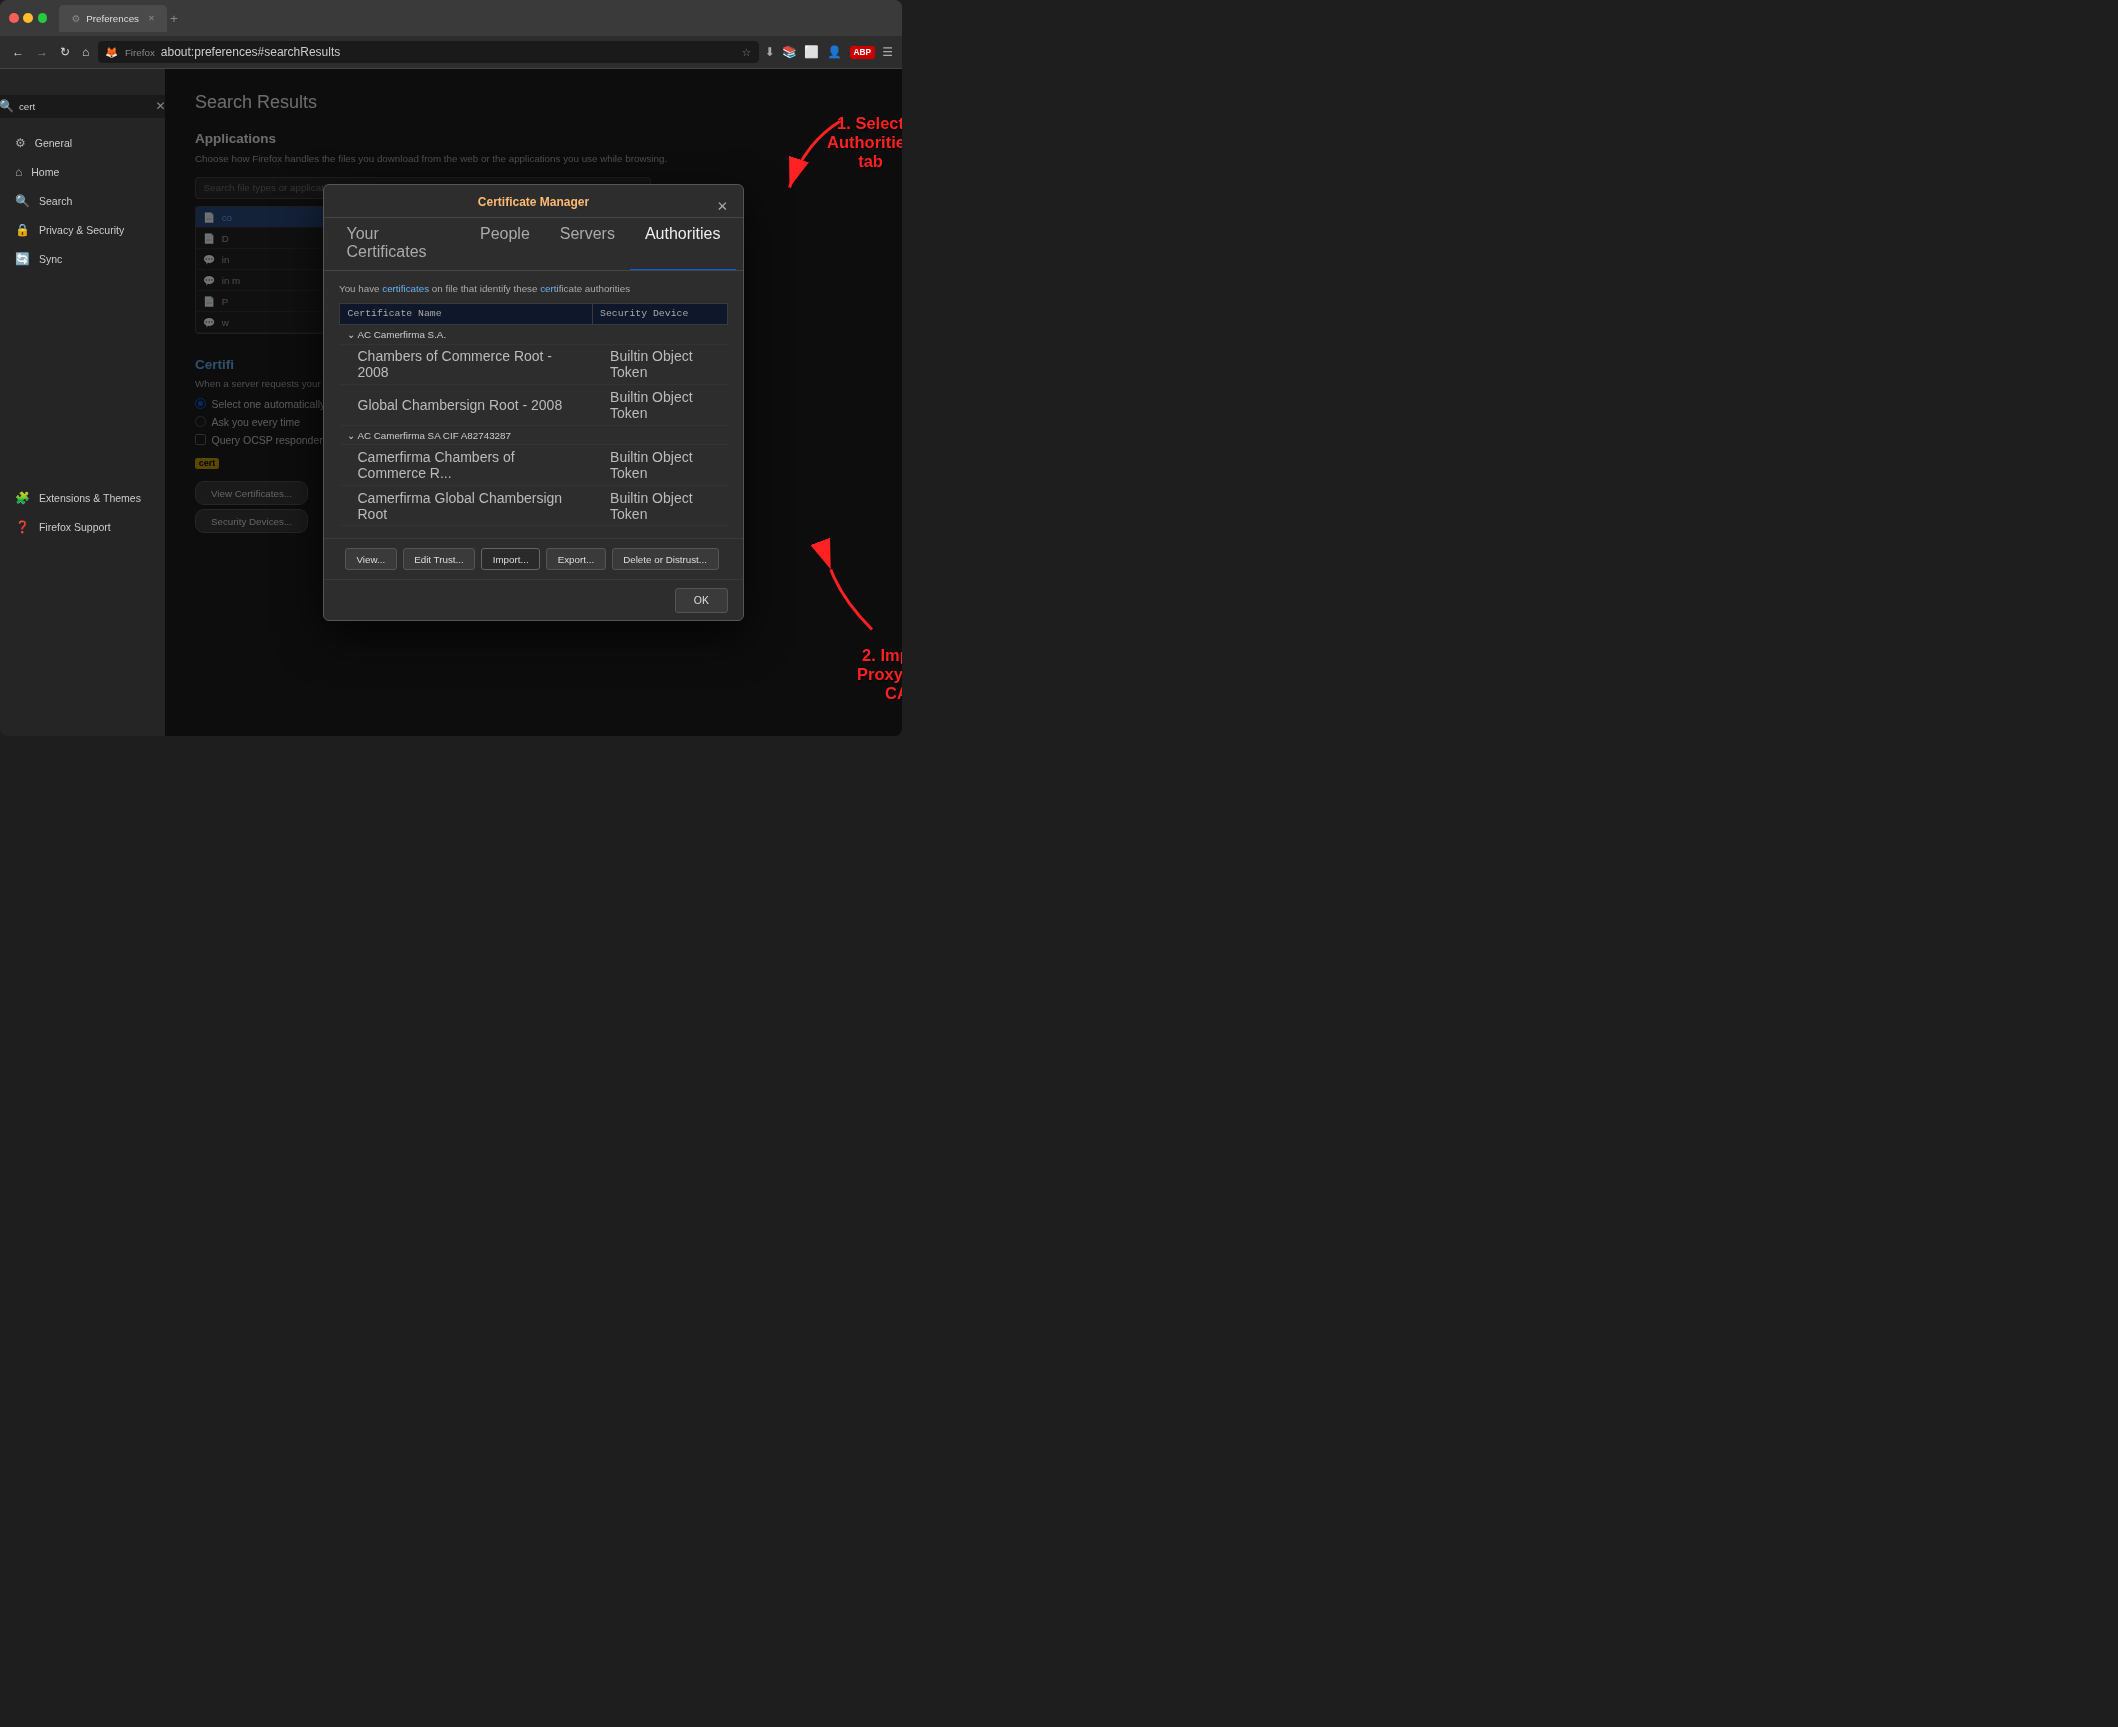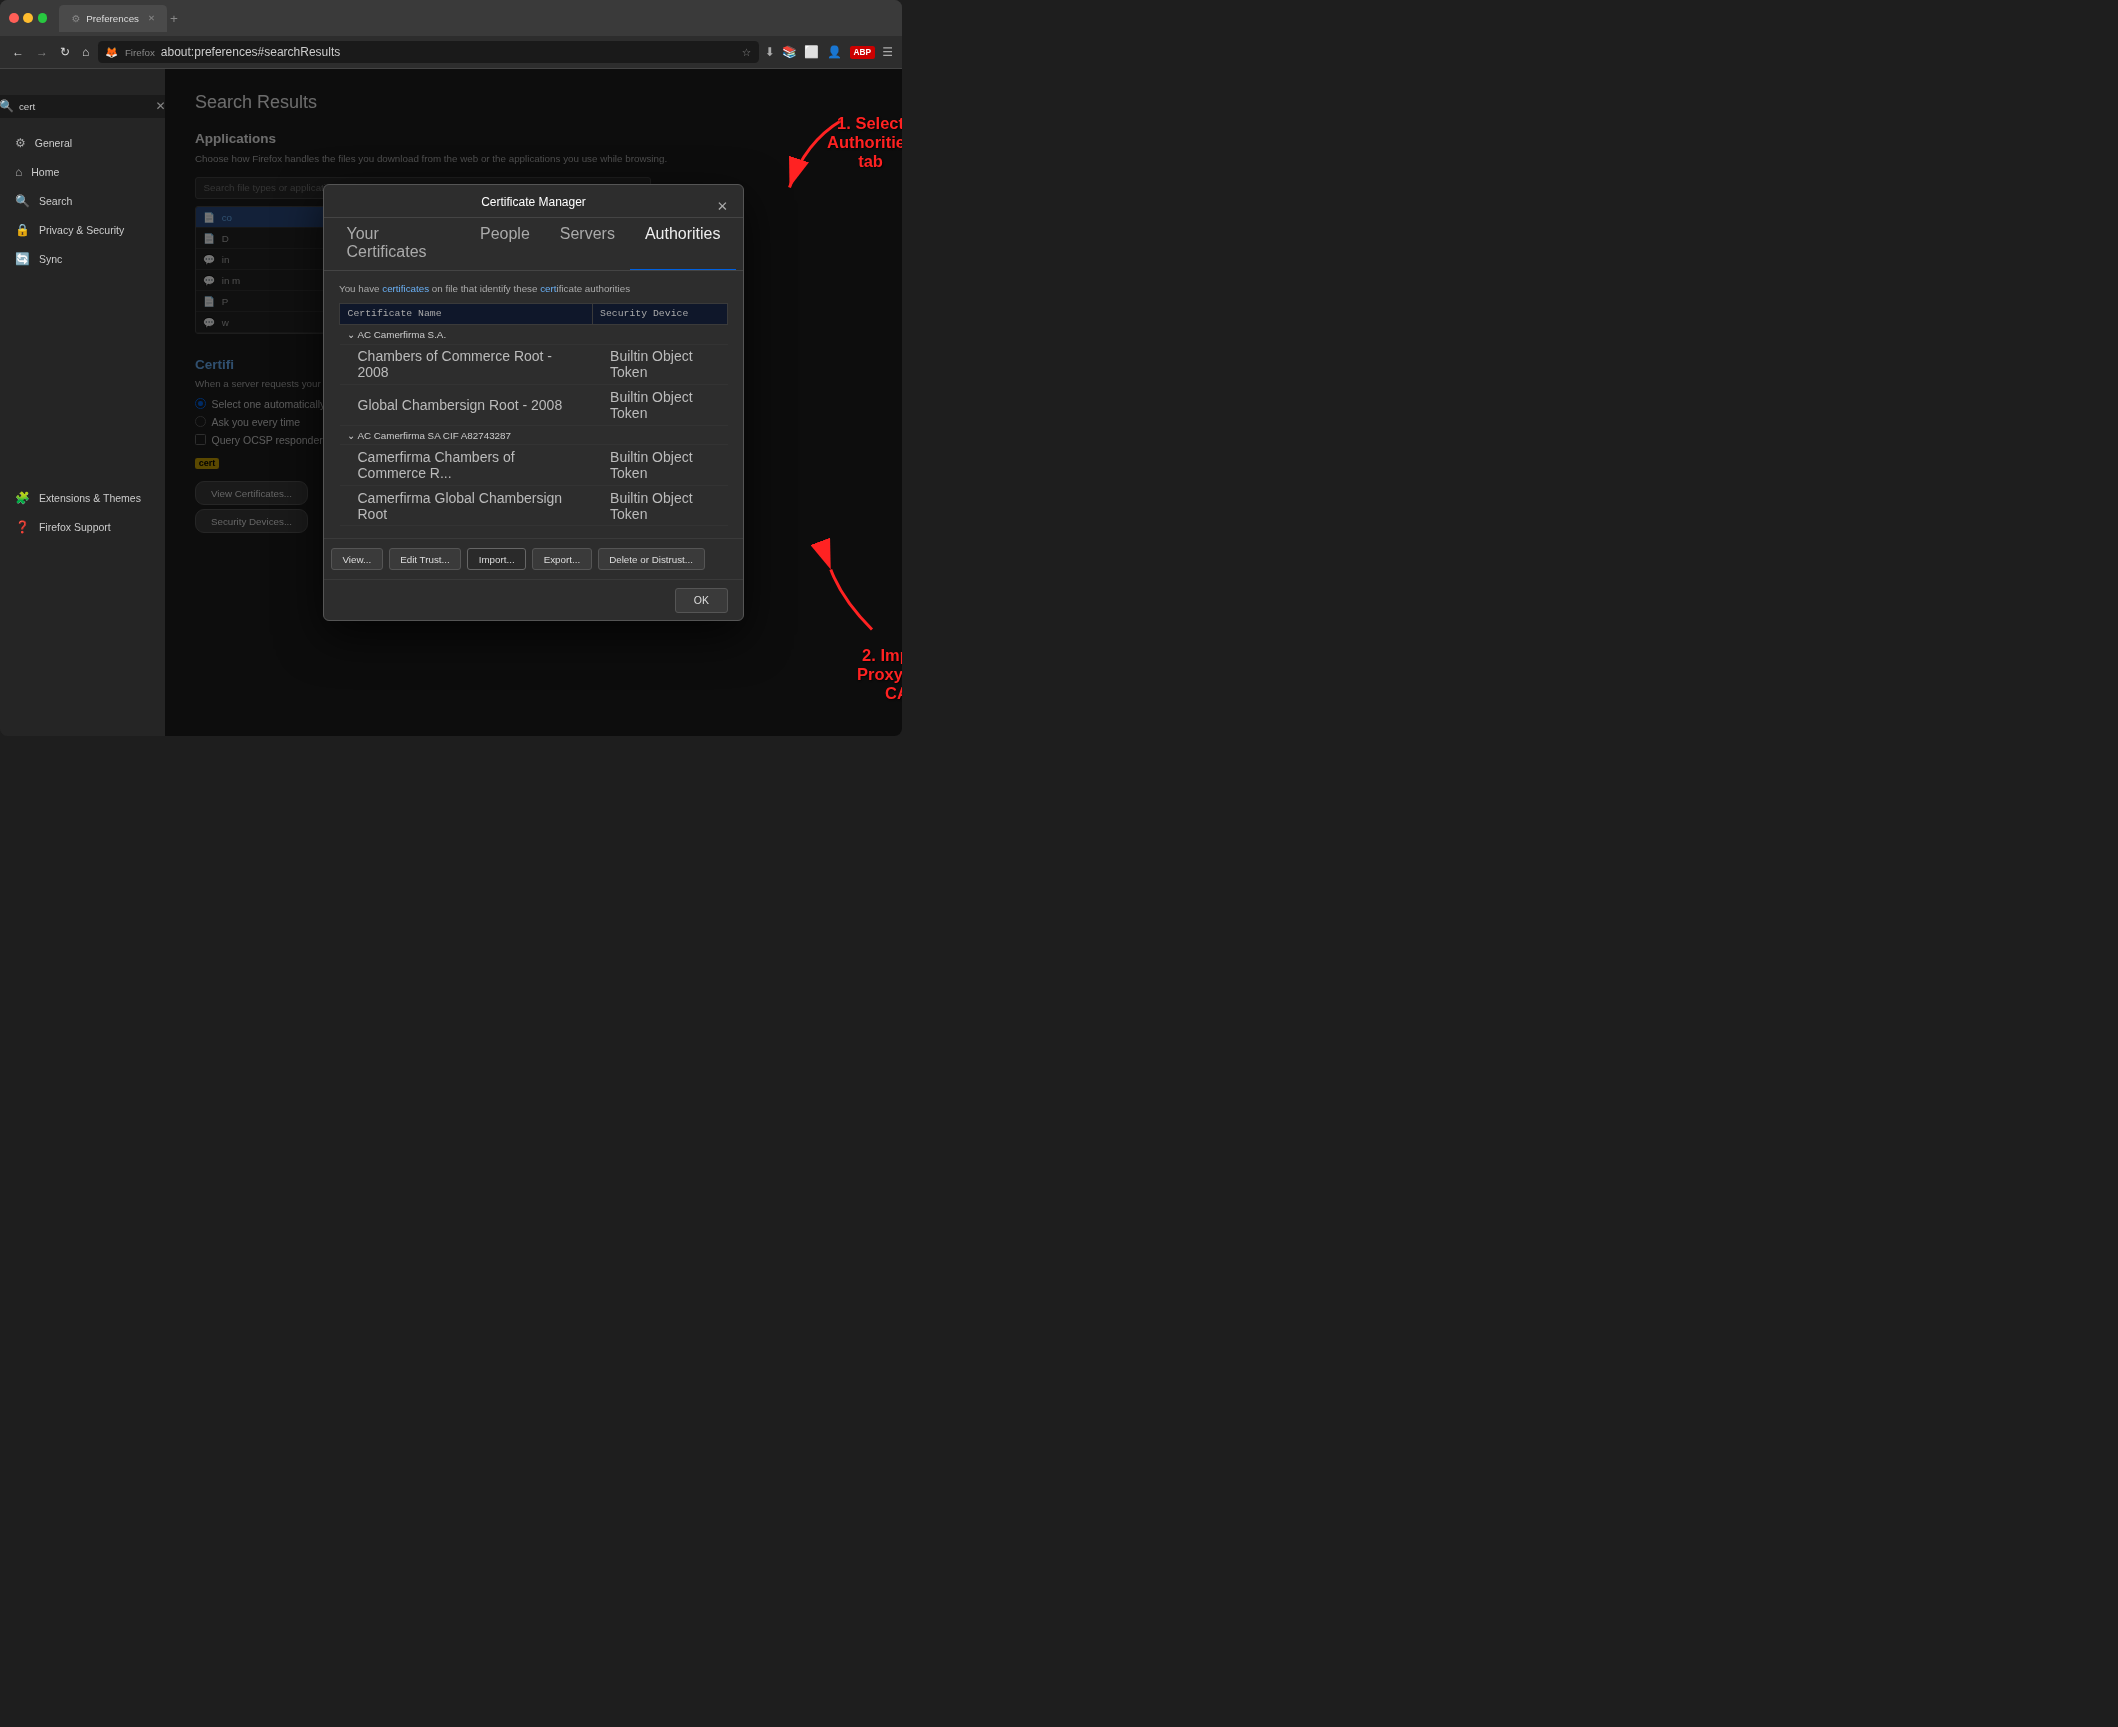--- a/index.html
+++ b/index.html
@@ -357,8 +357,8 @@
 
     .modal-title {
       font-size: 12px;
-      color: #ffffff;
-      font-weight: 400;
+      color: #fdba74;
+      font-weight: 700;
       margin: 0 auto;
       padding-bottom: 7.5px;
     }

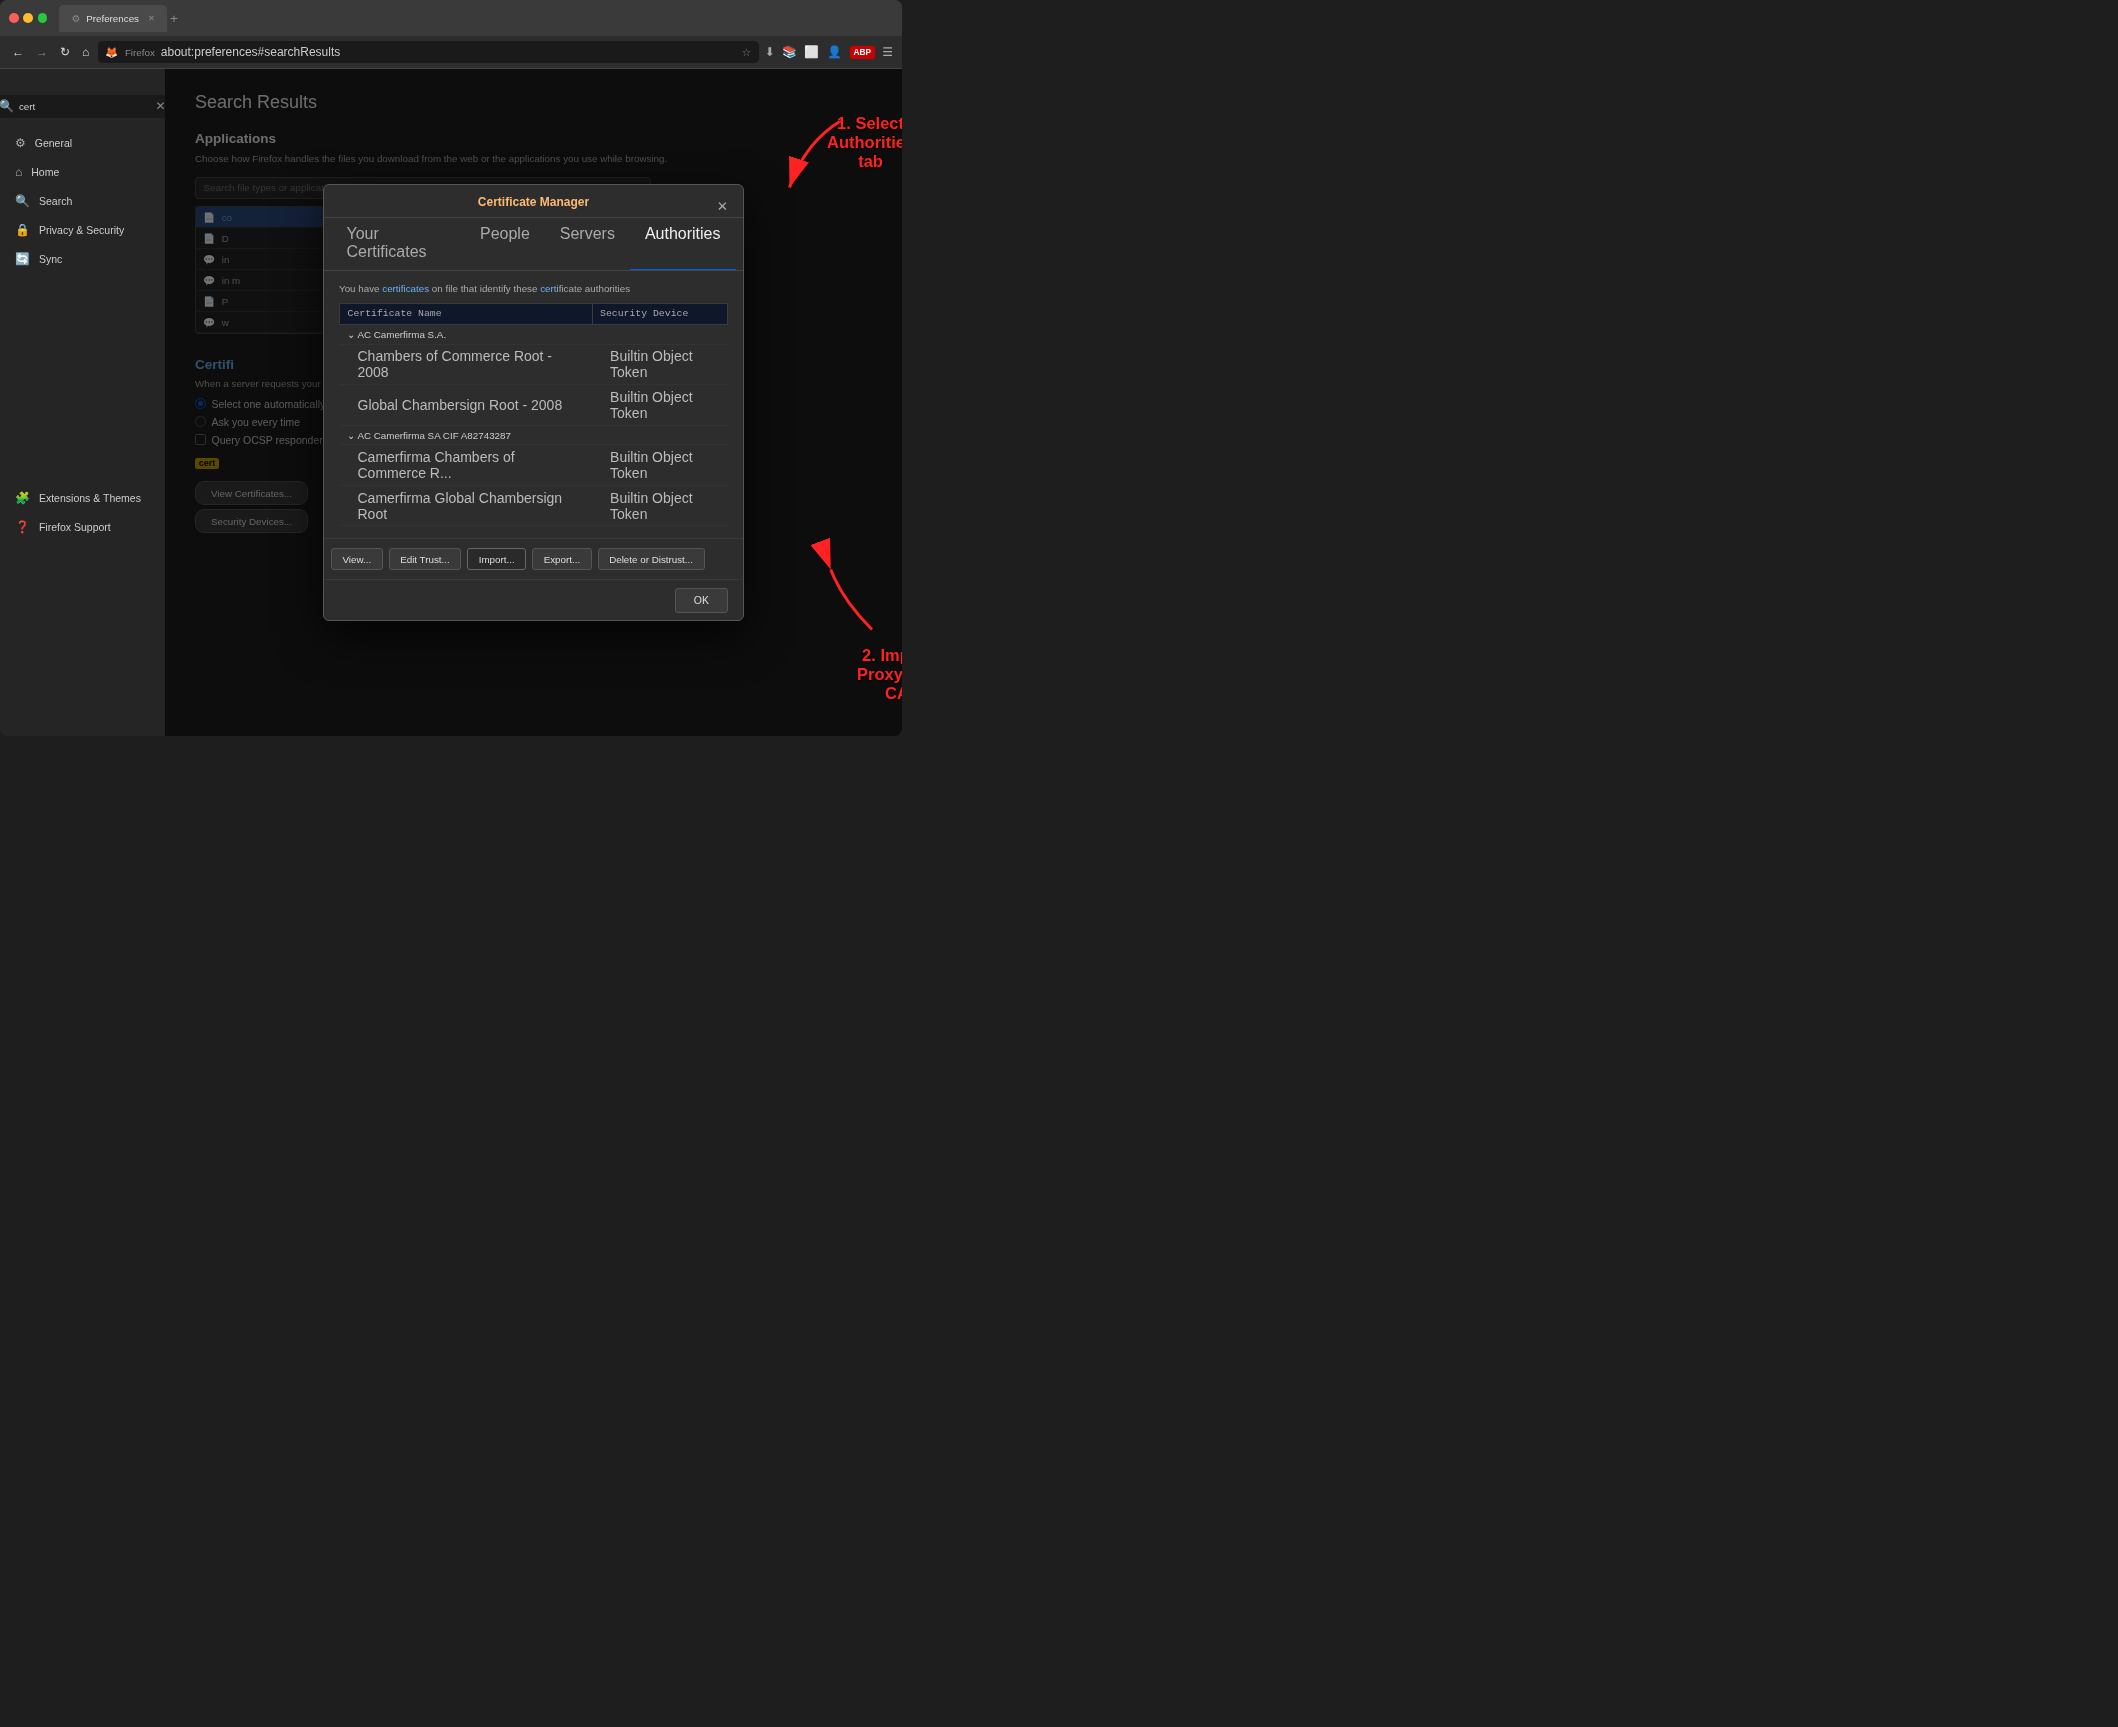--- a/index.html
+++ b/index.html
@@ -438,7 +438,7 @@
     .modal-action-btns {
       display: flex;
       gap: 6px;
-      padding: 9px 7px;
+      padding: 9px 21px;
       border-top: 0.8px solid #3a3a3a;
     }
 

